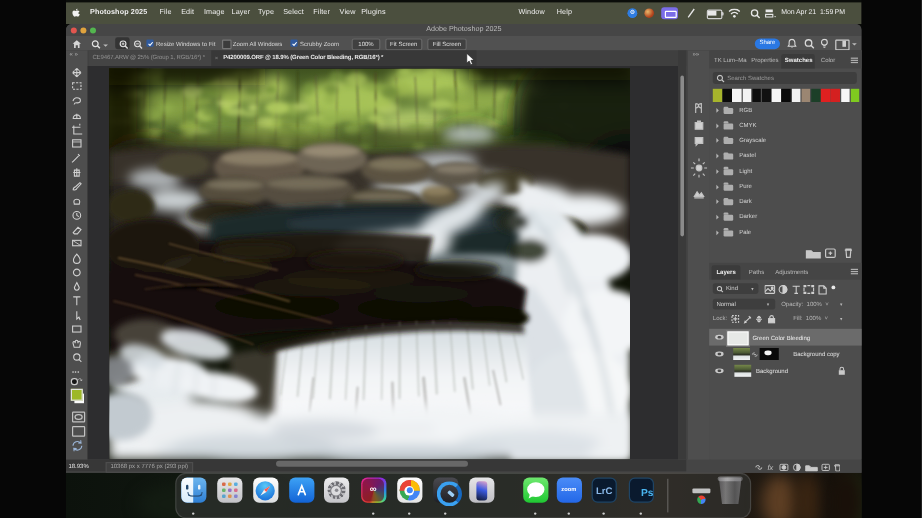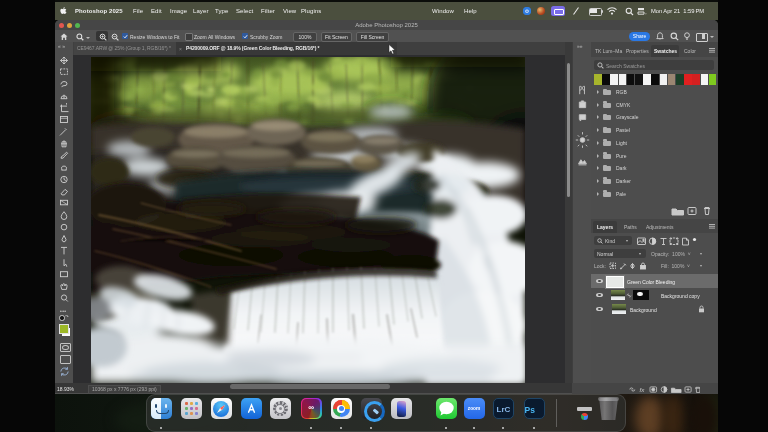--- a/index.html
+++ b/index.html
@@ -908,7 +908,7 @@
     </div>
 
     <div class="dicon" style="left:376.5px;background:#0a1a2e;border:1px solid #1f4566;box-sizing:border-box;">
-      <div style="position:absolute;left:0;top:6px;width:20px;text-align:left;font-size:8.5px;font-weight:bold;color:#4ab5f0;">Ps</div>
+      <div style="position:absolute;left:0;top:6px;width:20px;text-align:right;font-size:8.5px;font-weight:bold;color:#4ab5f0;">Ps</div>
     </div>
 
     <div class="abs" style="left:409px;top:4px;width:1px;height:28px;background:rgba(190,190,190,0.35);"></div>

